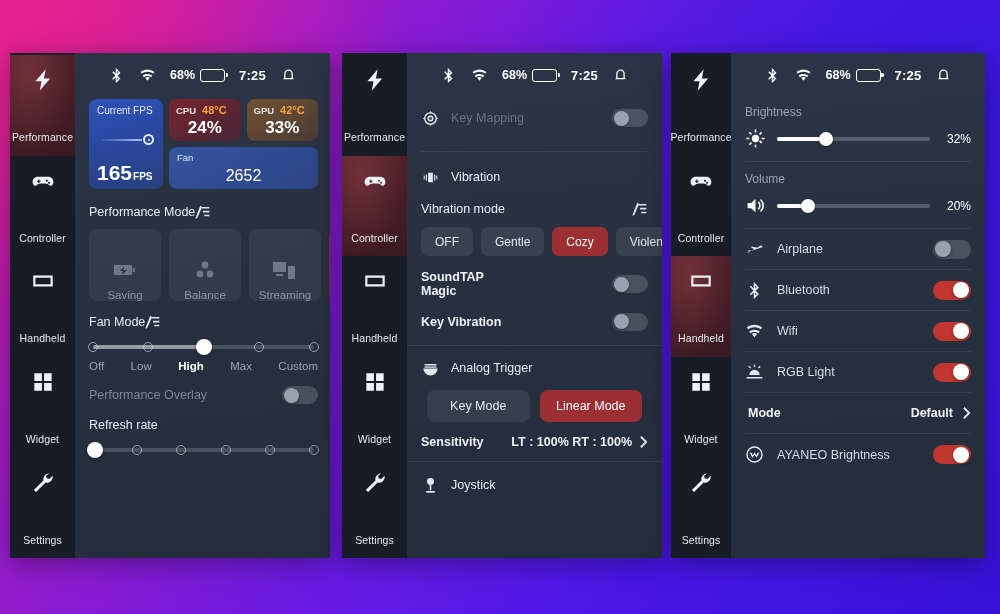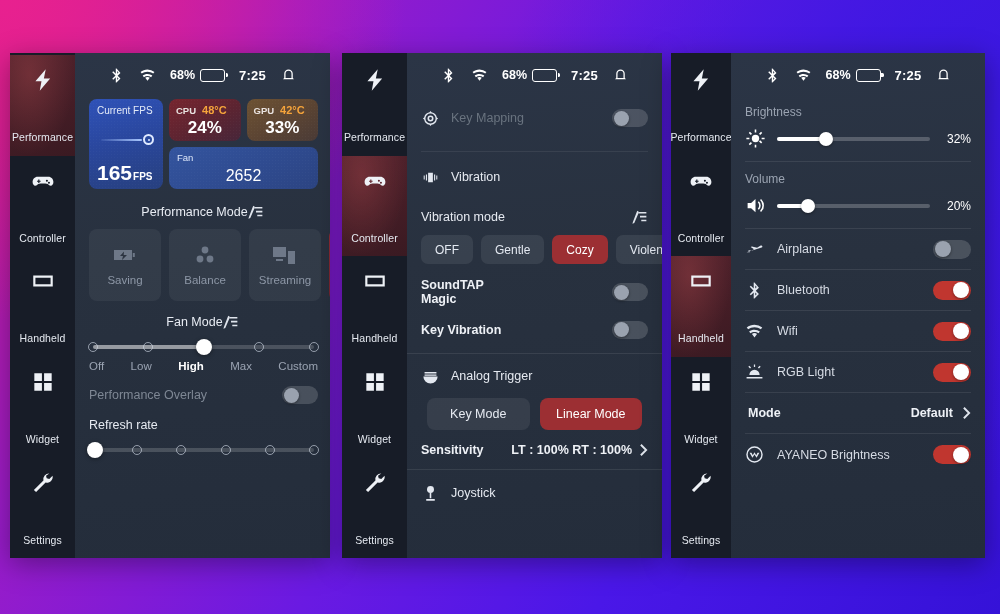--- a/index.html
+++ b/index.html
@@ -108,7 +108,7 @@
   .fan-name { font-size: 9.5px; color:#dde7fa; }
   .fan-val { font-size: 16px; color:#fff; text-align:center; line-height:1; }
 
-  .sec-head { display:flex; align-items:center; justify-content:center;
+  .sec-head { display:flex; align-items:center; justify-content:flex-start;
     margin: 16px 2px 10px 0; }
   .sec-title { font-size: 12.5px; color:#e8ecf3; }
   .edit-ico { width: 16px; height: 14px; }

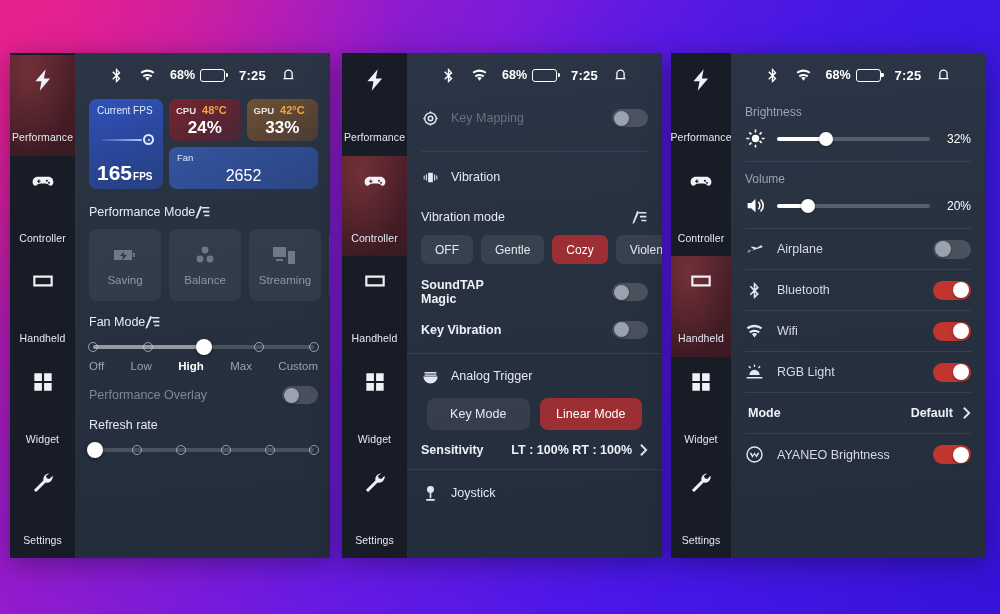--- a/index.html
+++ b/index.html
@@ -165,7 +165,7 @@
   .keymap-row { height: 57px; padding-bottom: 10px; }
   .keymap-row .row-label { color:#69737f; }
   .vib-head { height: 44px; border-bottom:none; padding-top: 6px; }
-  .vib-mode-row { display:flex; align-items:center; justify-content:space-between; margin-top: 14px; }
+  .vib-mode-row { display:flex; align-items:center; justify-content:space-between; margin-top: 6px; }
   .chip-row { display:flex; gap: 8px; margin-top: 11px; }
   .chip { height: 29px; border-radius: 7px; display:flex; align-items:center;
     justify-content:center; font-size: 12px; color:#e4e9f1; padding: 0 14px; flex:1 1 0;

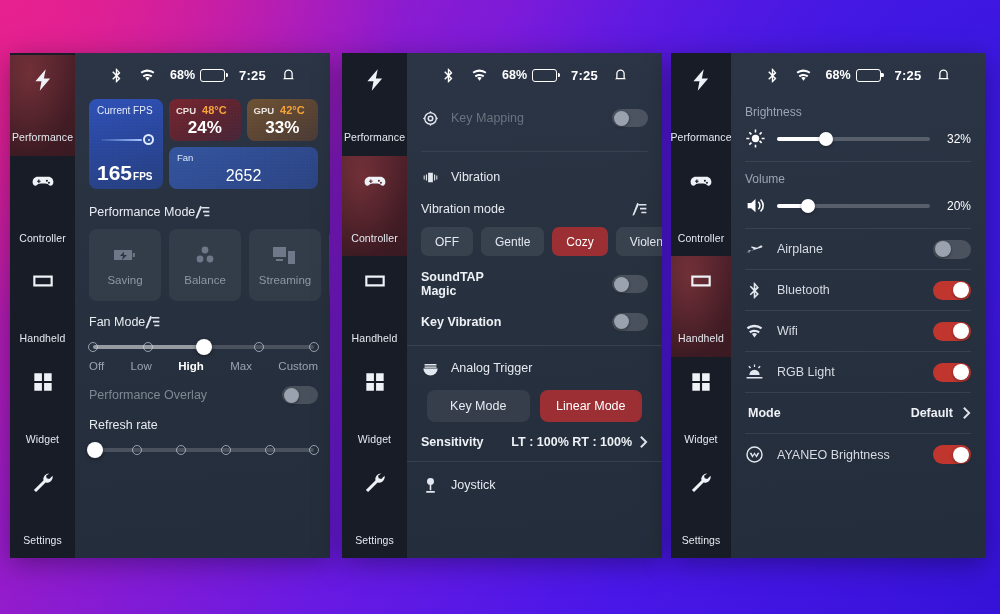--- a/index.html
+++ b/index.html
@@ -118,7 +118,7 @@
   .mode-card {
     width: 72px; height: 72px; border-radius: 8px; flex:0 0 72px;
     background: rgba(255,255,255,.055);
-    display:flex; flex-direction:column; align-items:center; justify-content:center; gap:8px;
+    display:flex; flex-direction:column; align-items:center; justify-content:flex-end; gap:8px;
     position:relative; overflow:hidden;
   }
   .mode-card.active {

